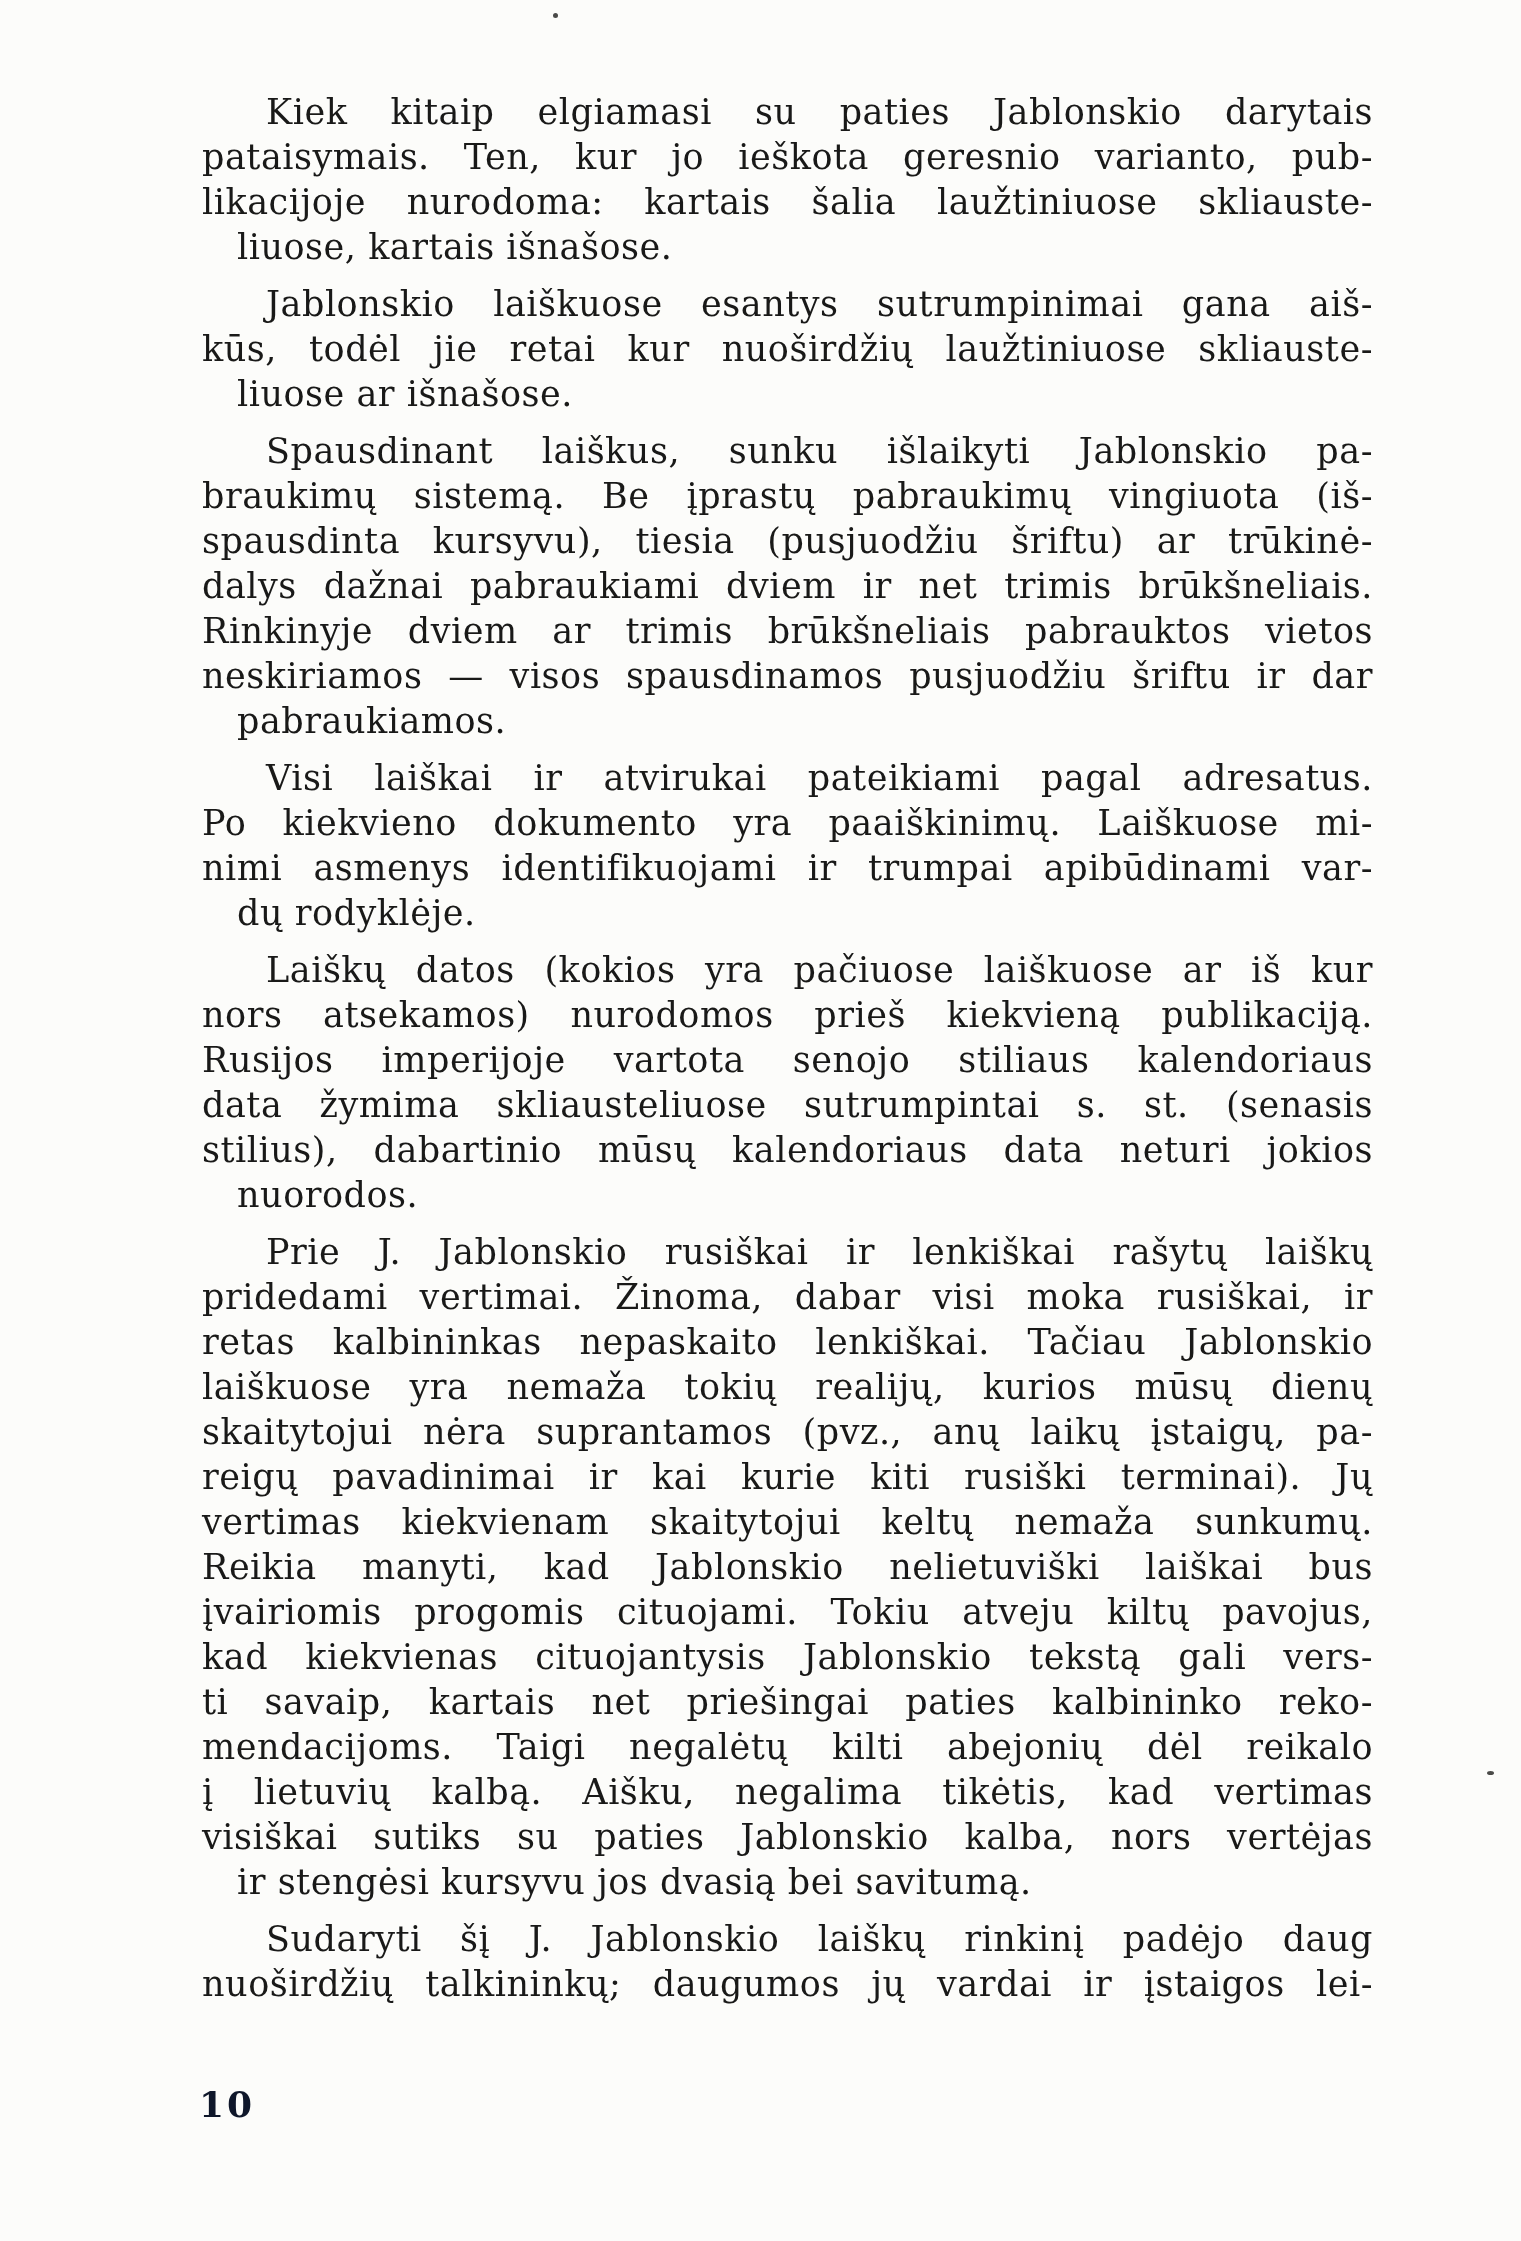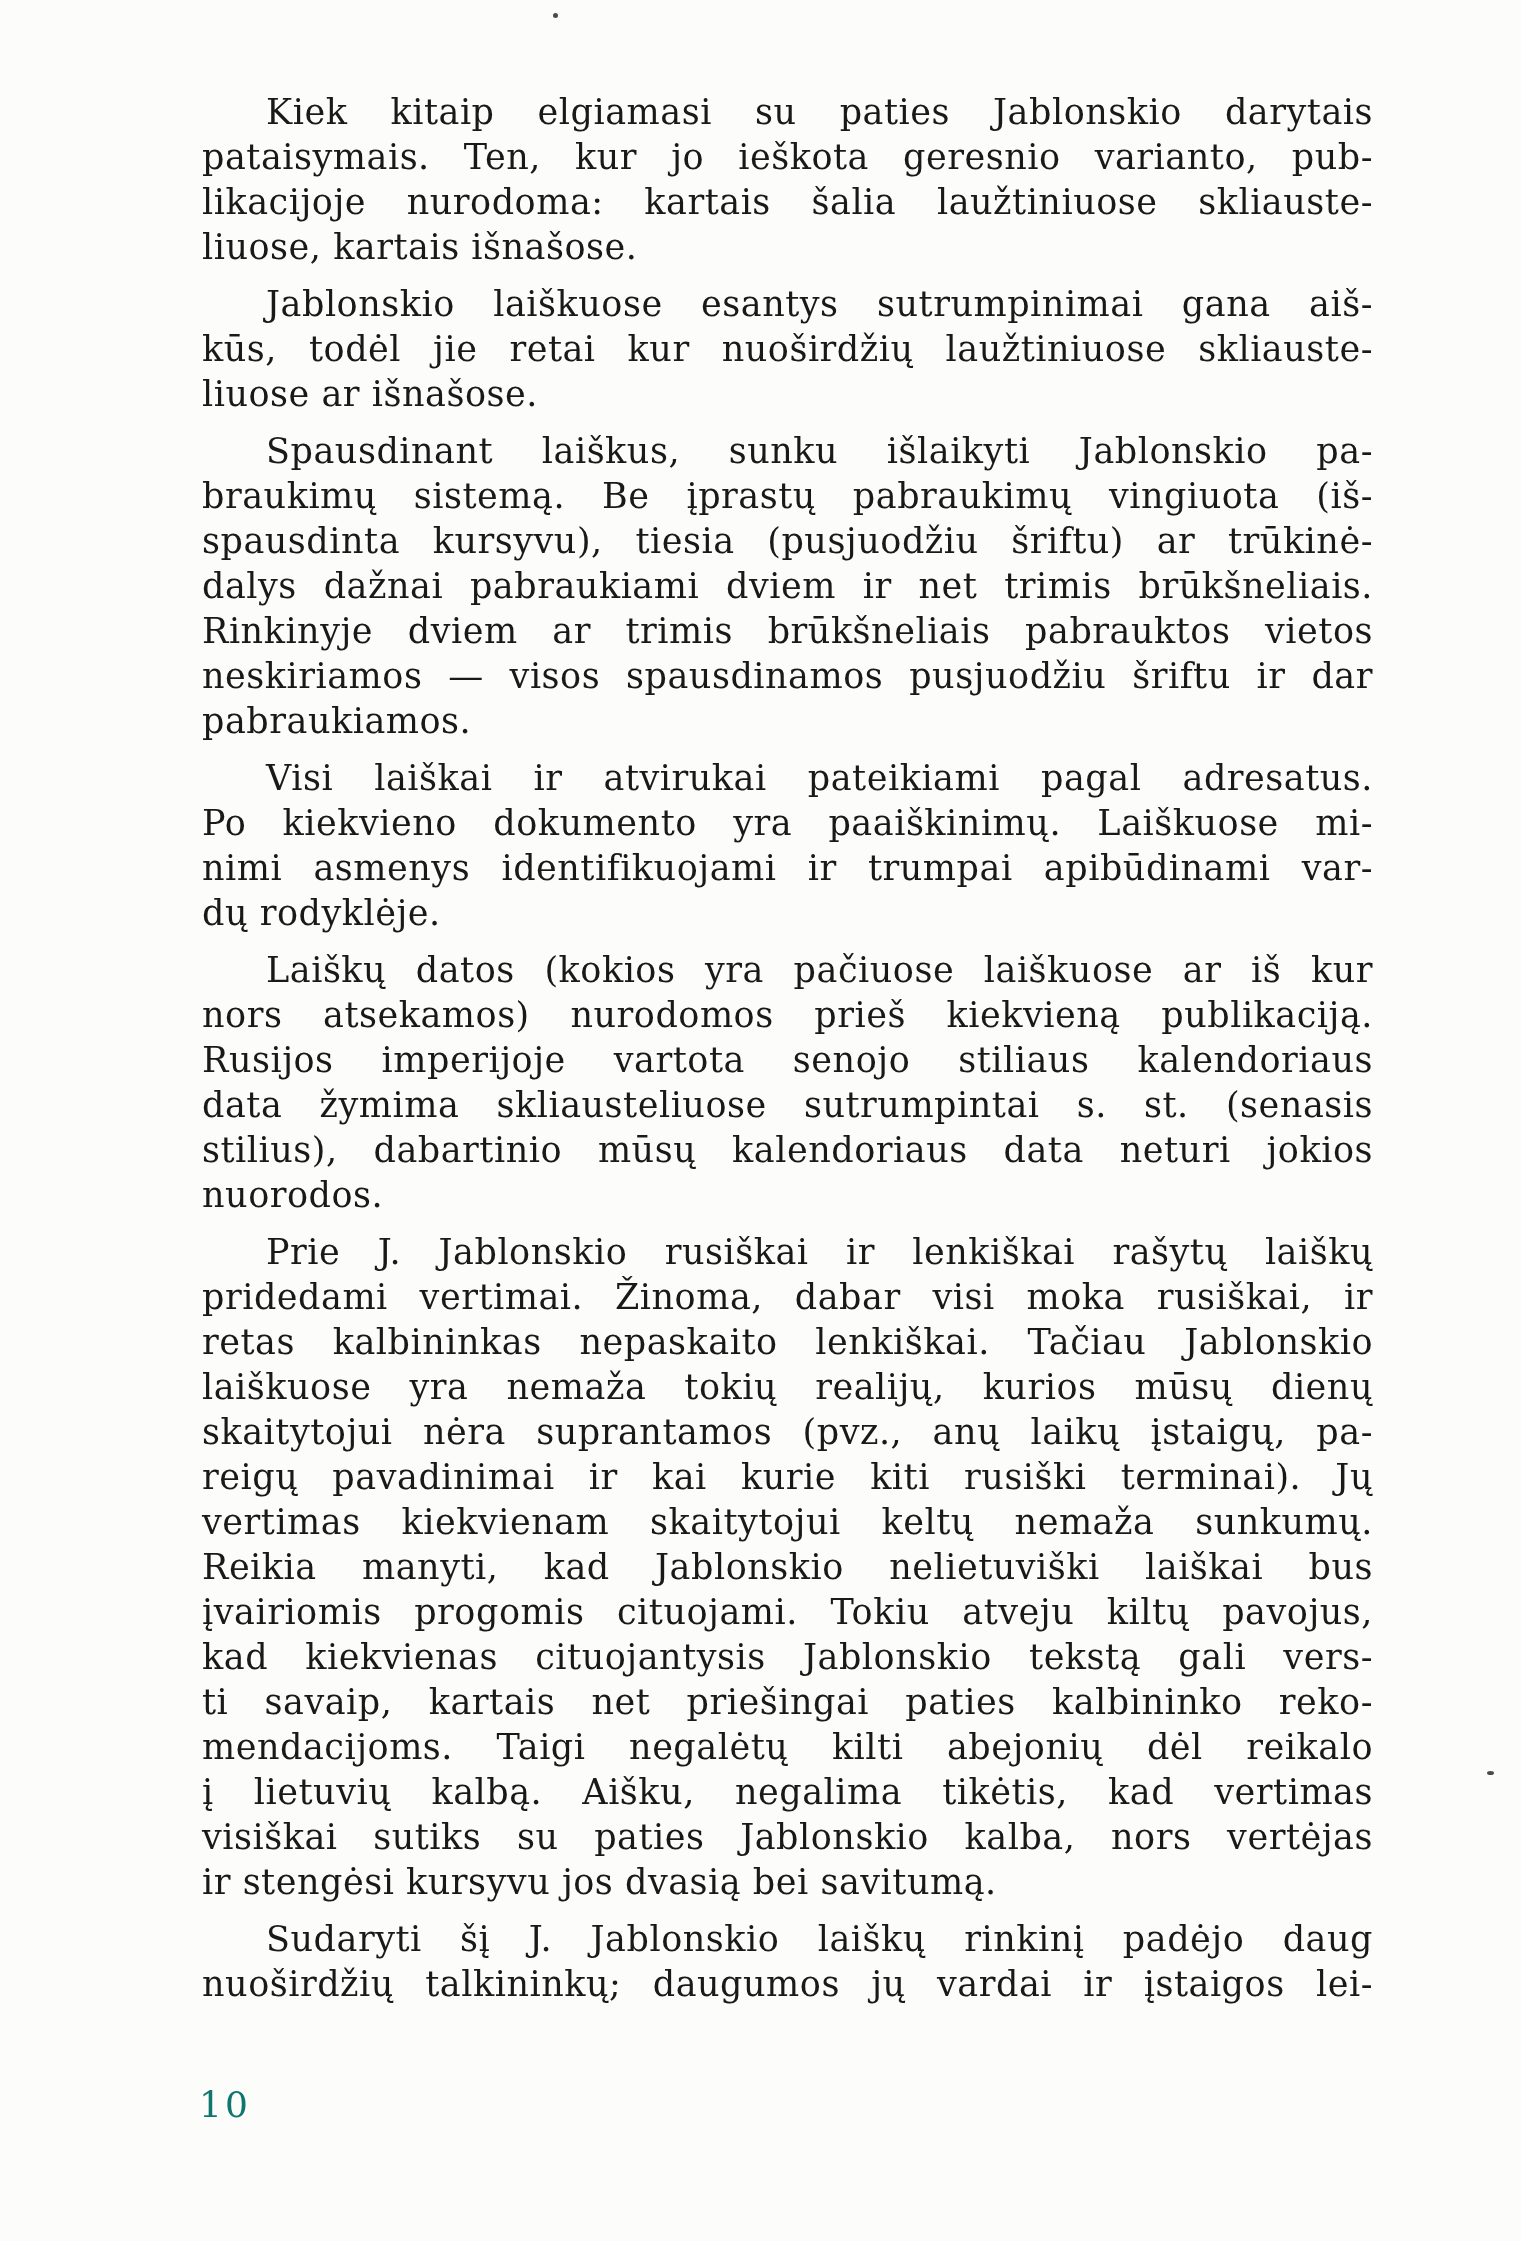--- a/index.html
+++ b/index.html
@@ -34,6 +34,7 @@
   }
   .line.end {
     text-align-last: left;
+    margin-left: 35px;
   }
   .line.indent {
     text-indent: 64px;

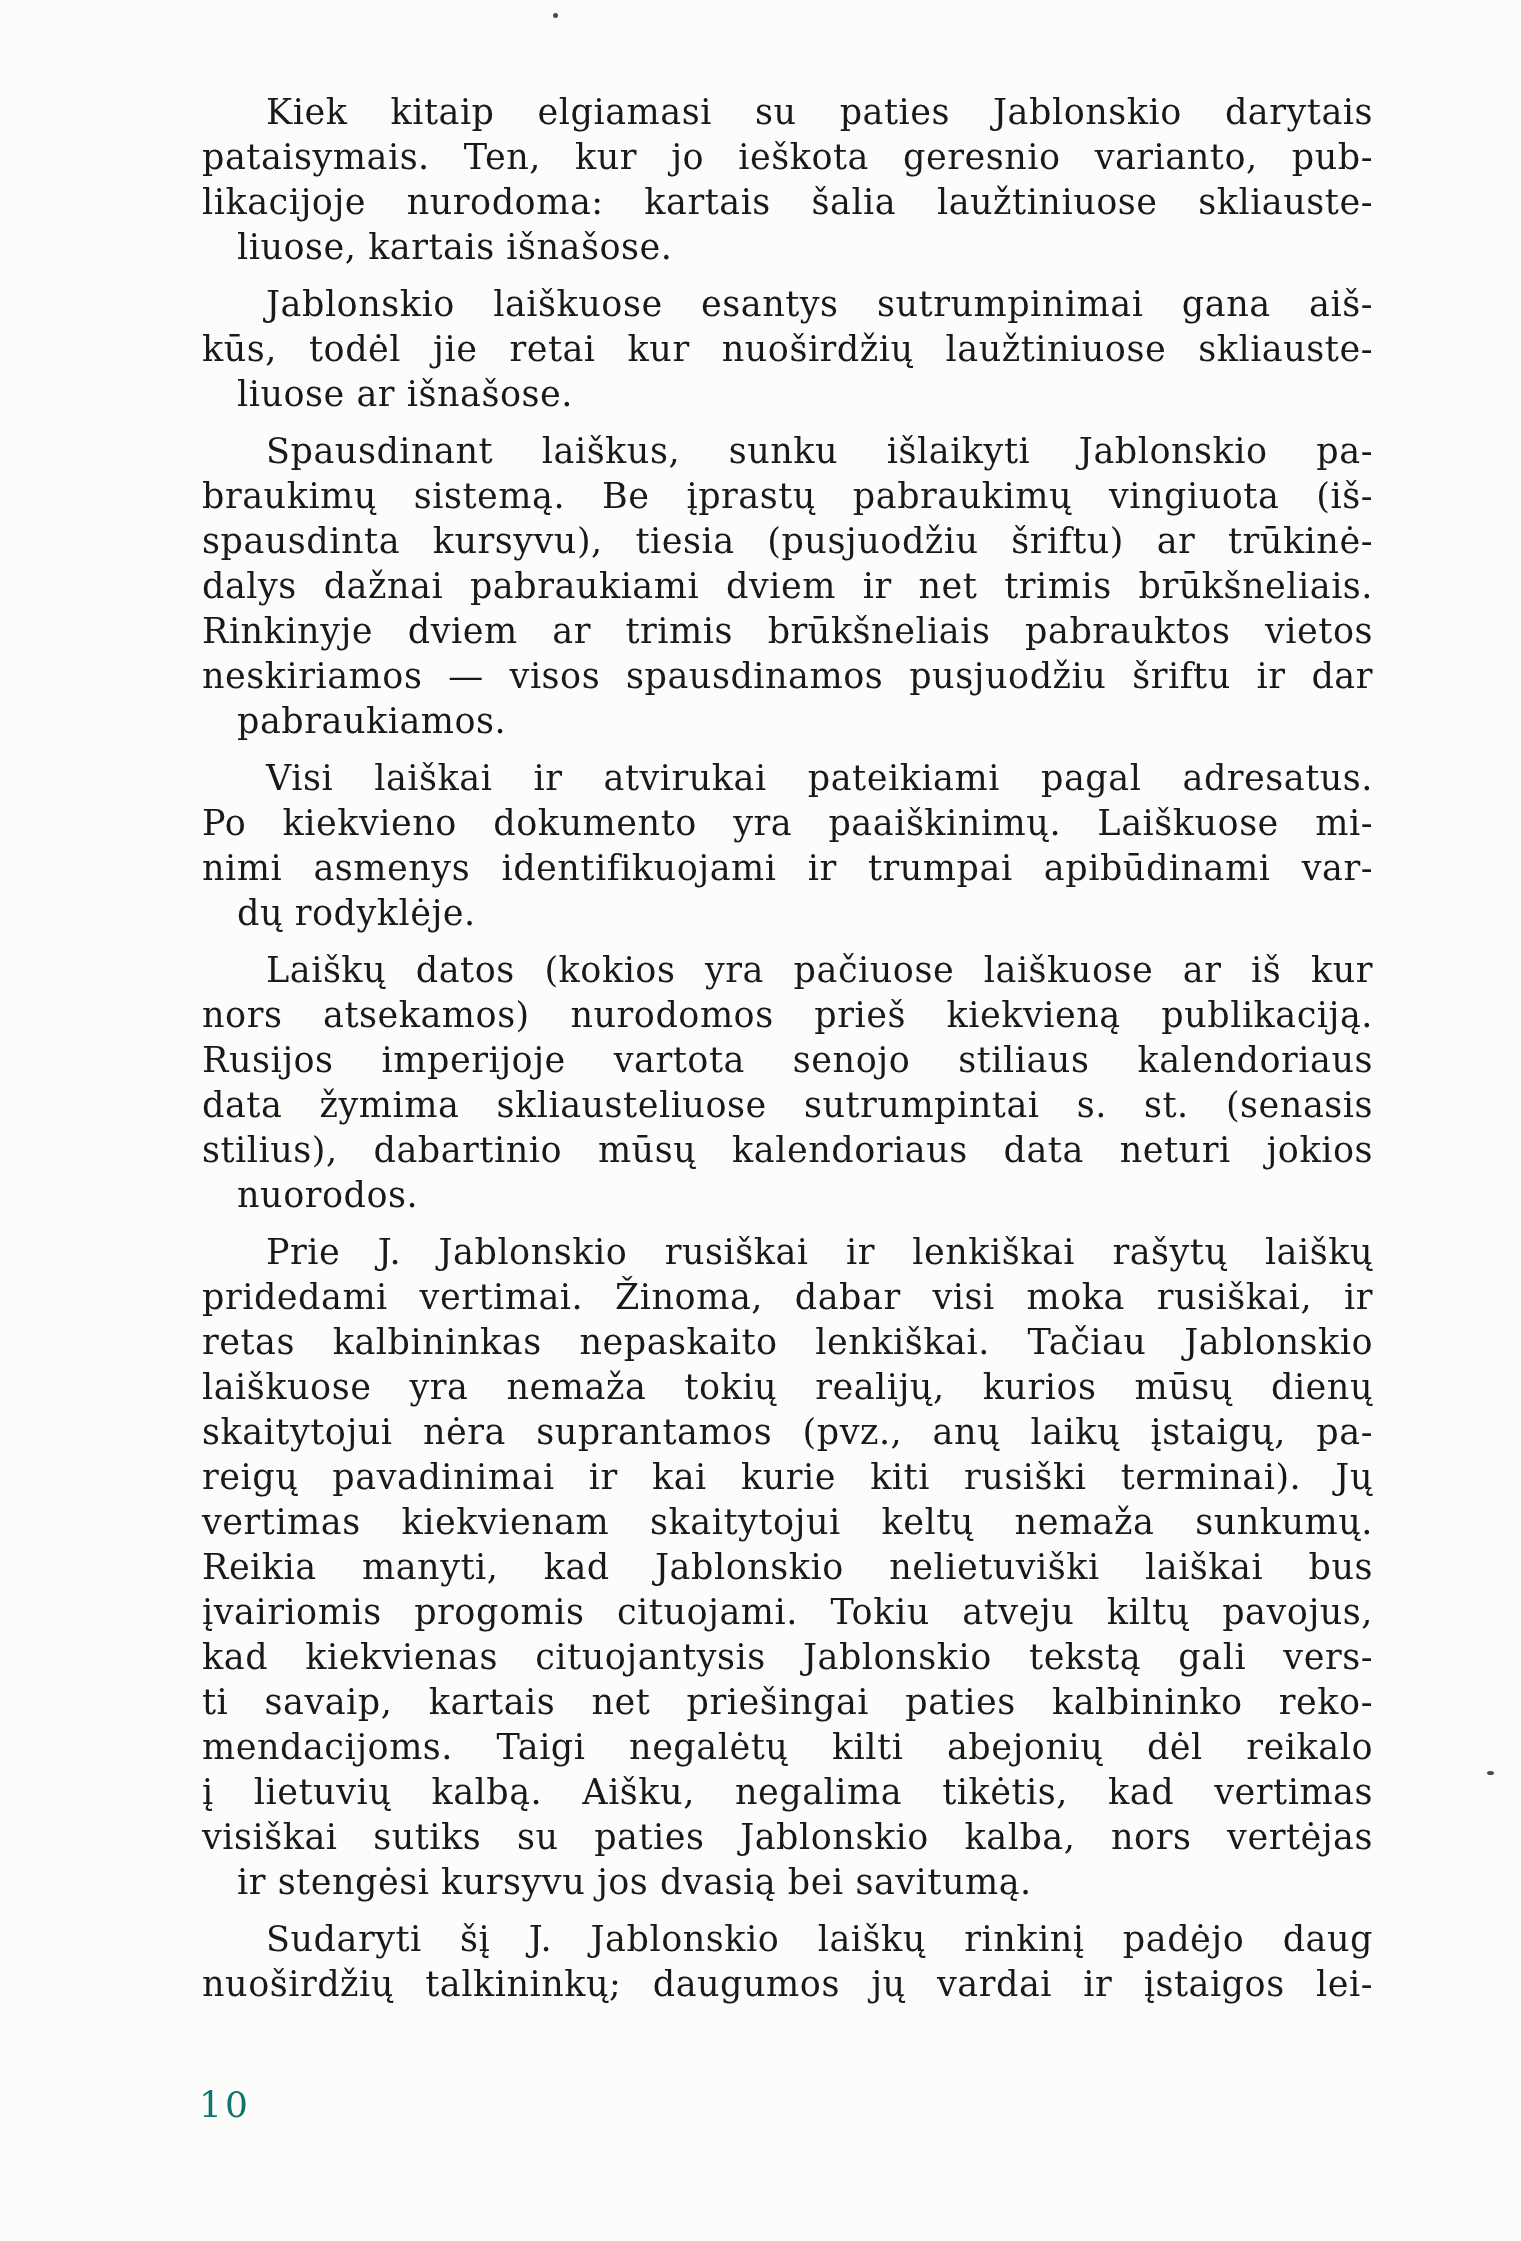--- a/index.html
+++ b/index.html
@@ -46,8 +46,9 @@
     top: 2082px;
     font-size: 36px;
     line-height: 45px;
-    color: #0f766e;
+    color: #0f172a;
     letter-spacing: 3px;
+    font-weight: bold;
   }
   .speck {
     position: absolute;

